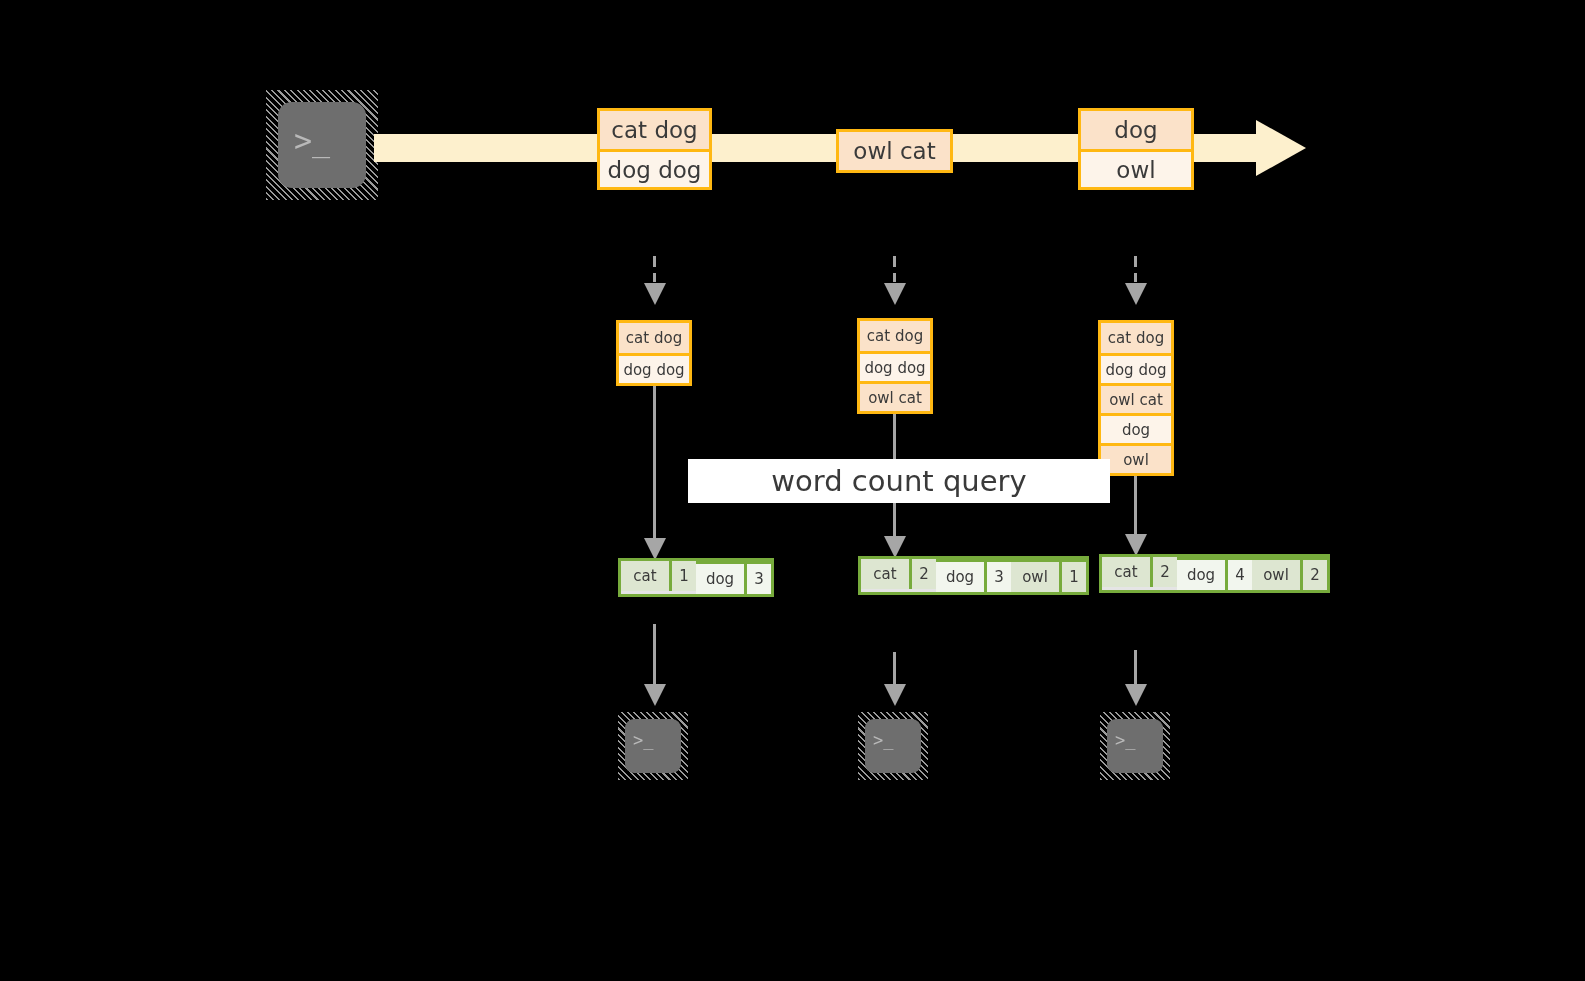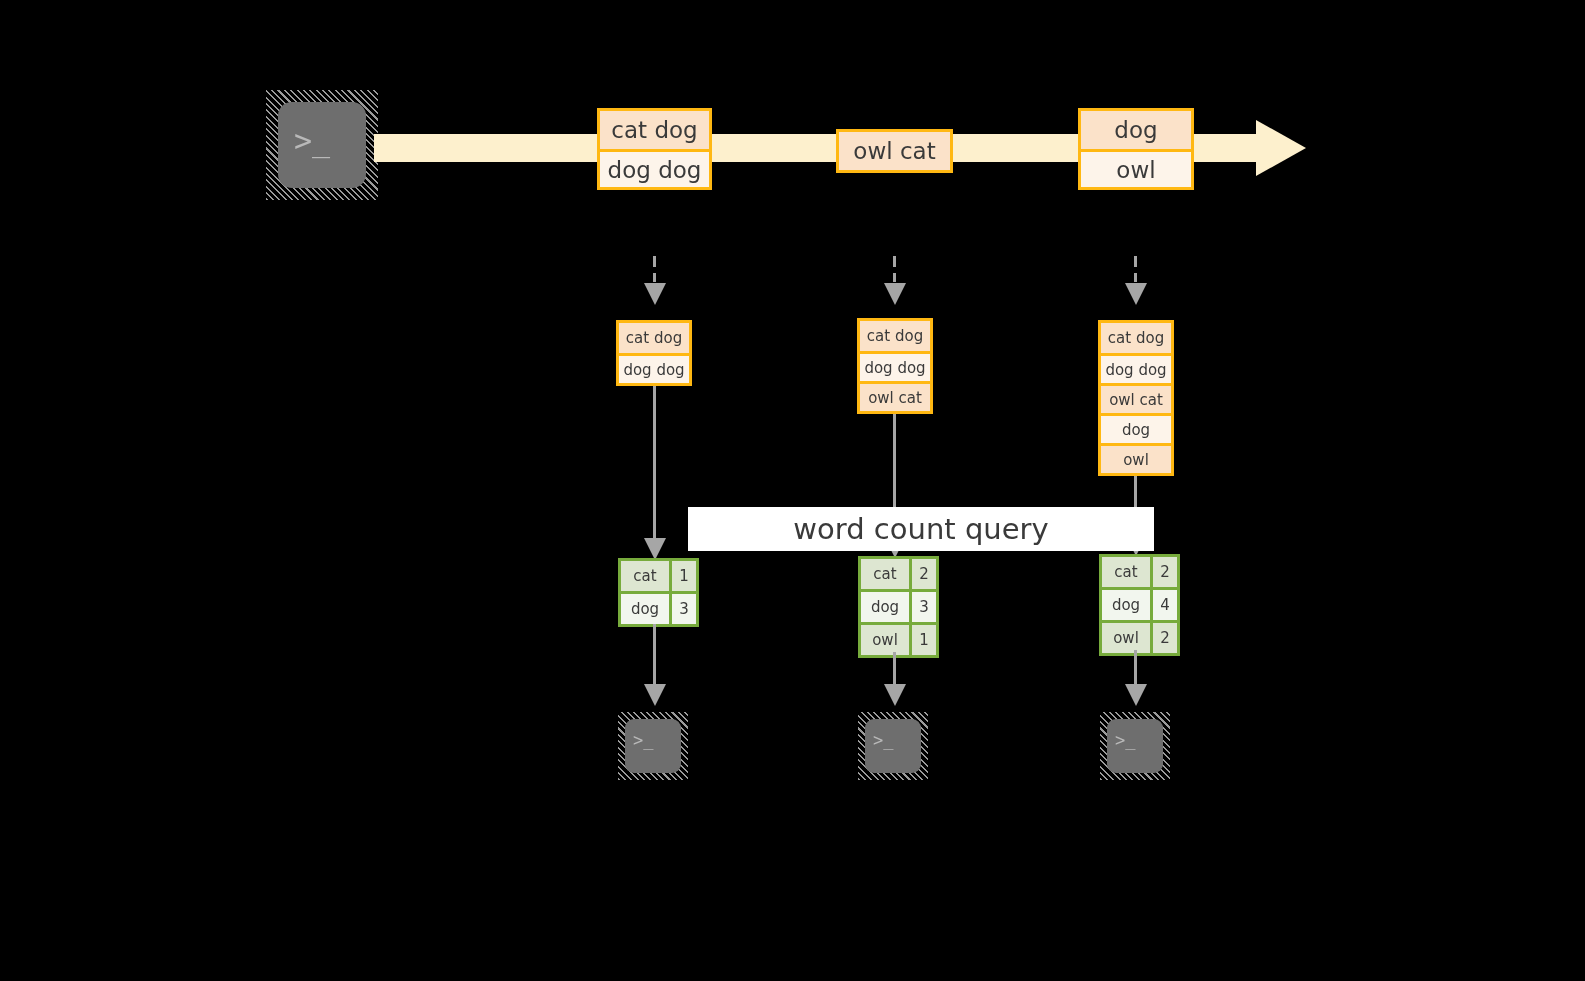--- a/index.html
+++ b/index.html
@@ -297,7 +297,7 @@
     <div class="prompt" style="left:15px; top:20px; font-size:17px;">&gt;_</div>
   </div>
 
-  <div class="query-label" style="left:688px; top:459px; width:466px; height:44px;margin-top:48px;">word count query</div>
+  <div class="query-label" style="left:688px; top:459px; width:422px; height:44px;">word count query</div>
 
 </div>
 

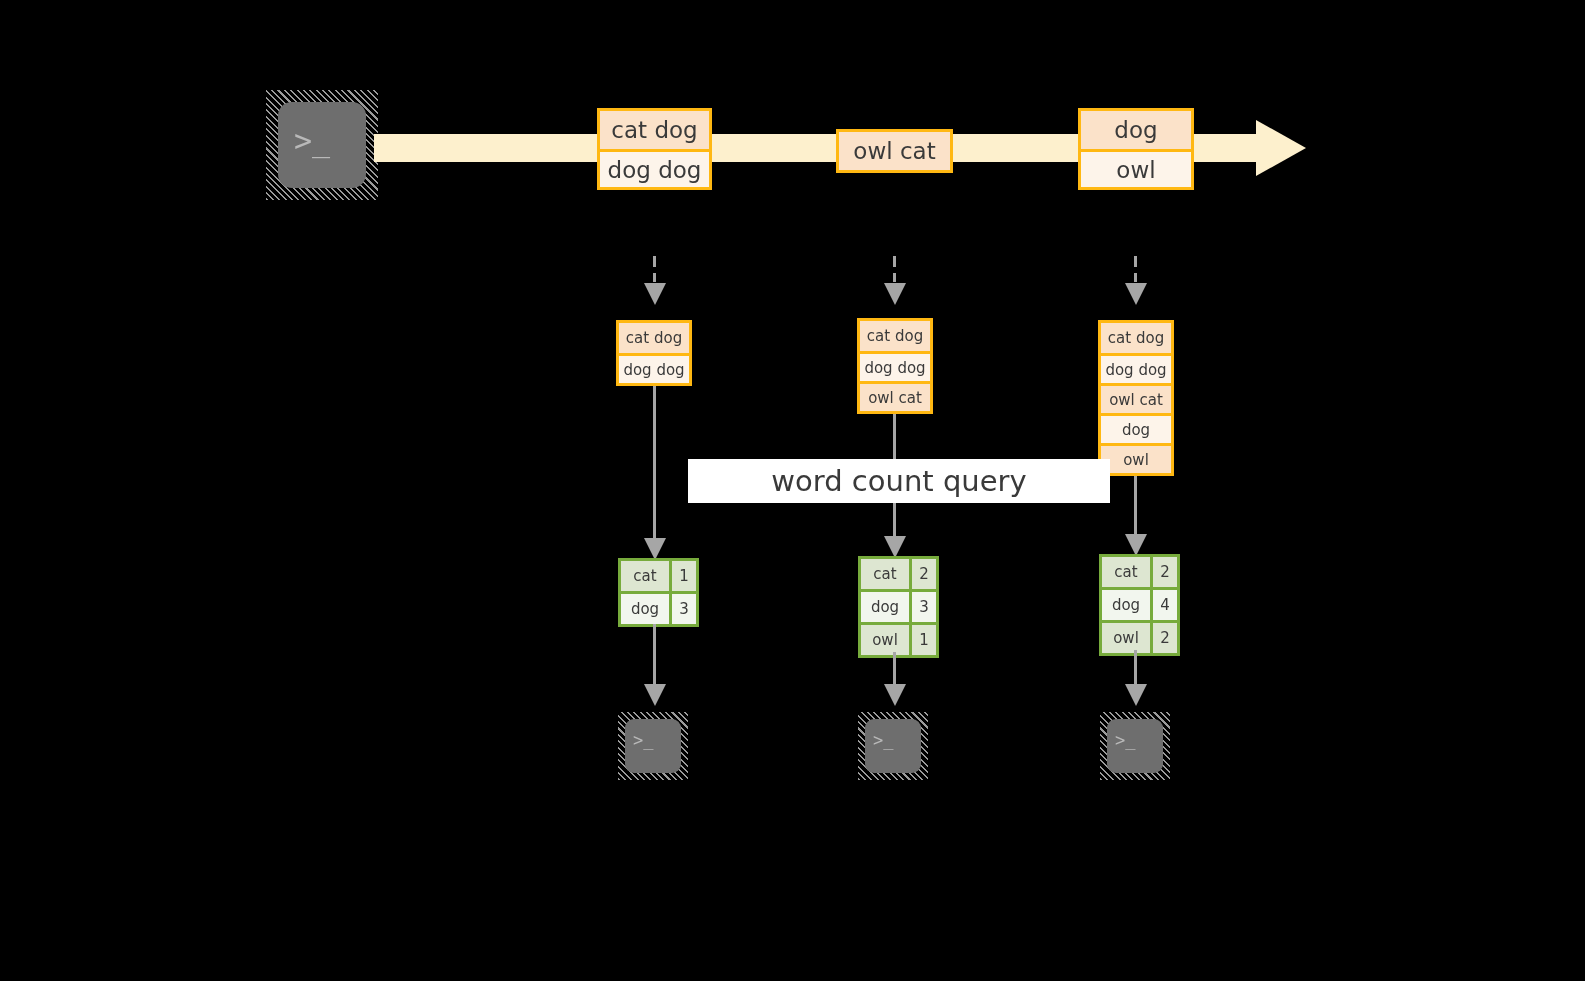--- a/index.html
+++ b/index.html
@@ -93,7 +93,7 @@
     box-sizing: border-box;
     border: 3px solid #77ab3c;
     display: flex;
-    flex-direction: column;
+    flex-direction: row;
     background: #e5e5e5;
   }
   .res-row {

